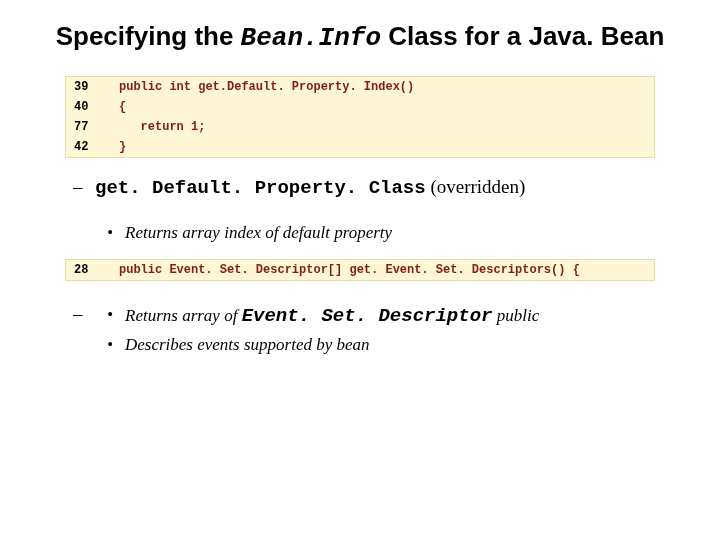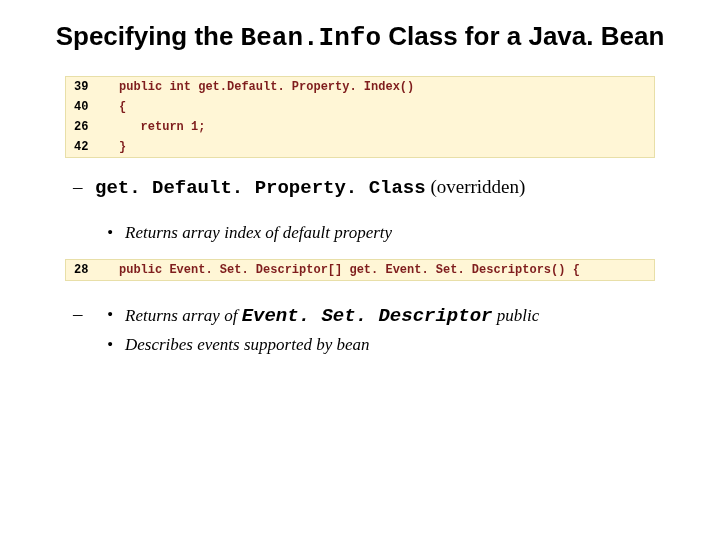--- a/index.html
+++ b/index.html
@@ -21,6 +21,7 @@
   }
   .title .mono {
     font-family: 'Courier New', Courier, monospace;
+    font-style: italic;
   }
   .code-block {
     background: #fff6d6;

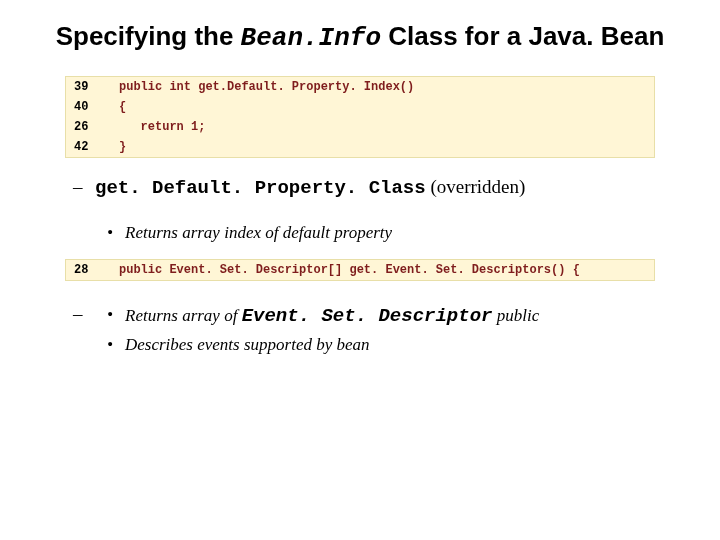--- a/index.html
+++ b/index.html
@@ -106,7 +106,7 @@
         <td class="code">{</td>
       </tr>
   <tr>
-        <td class="ln">26</td>
+        <td class="ln">77</td>
         <td class="code">   return 1;</td>
       </tr>
   <tr>

